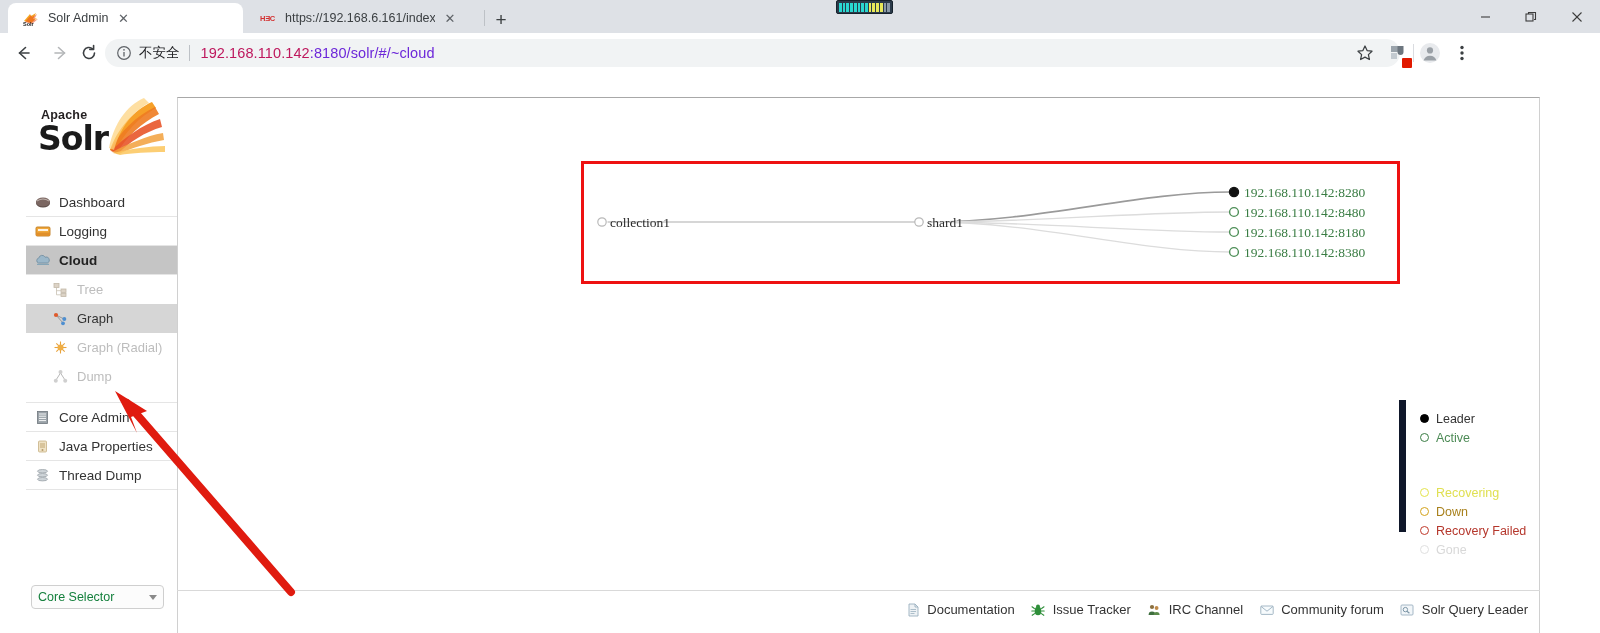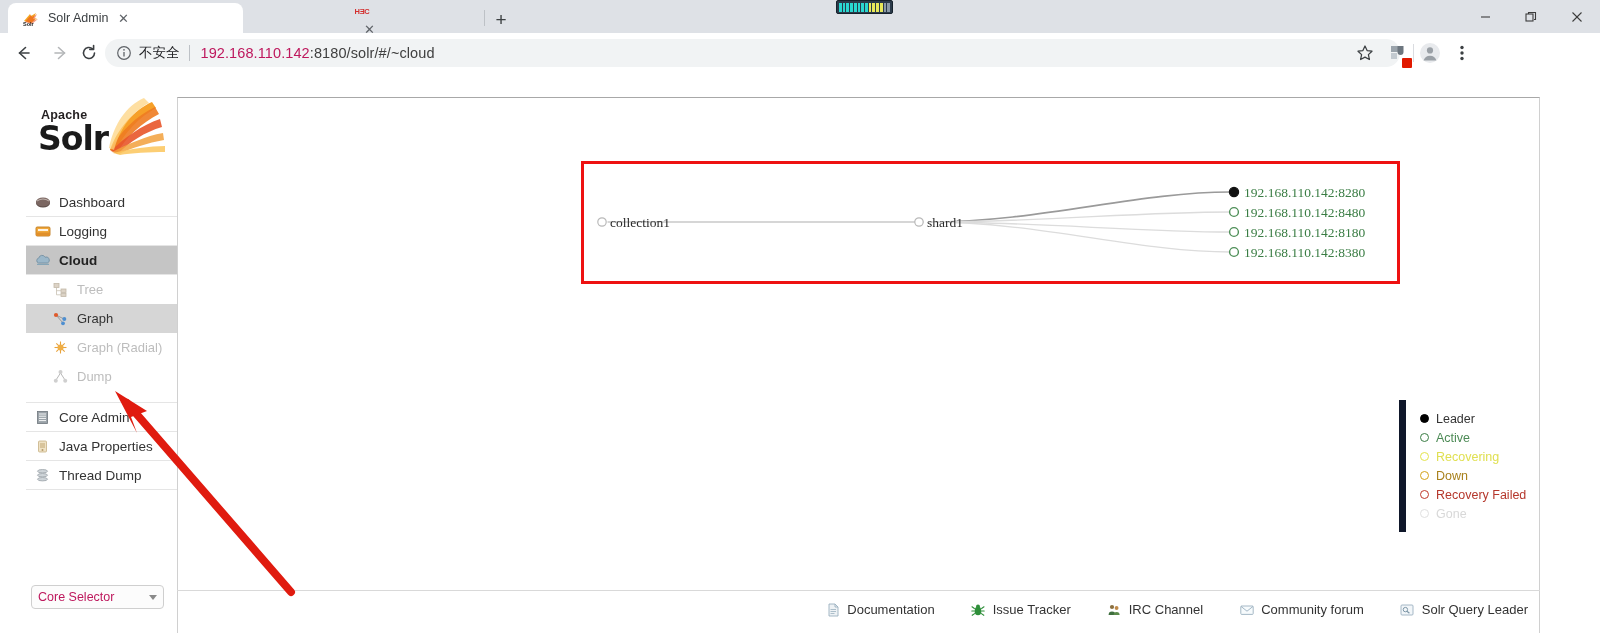--- a/index.html
+++ b/index.html
@@ -168,7 +168,7 @@
       <span class="tabclose">✕</span>
     </div>
 
-    <div class="tab" style="left:247px; width:235px;flex-direction:column;">
+    <div class="tab" style="left:247px; width:235px;">
       <span class="favicon">
         <span style="color:#d32f2f; font-weight:bold; font-size:7.5px; letter-spacing:-0.3px;">HƎC</span>
       </span>

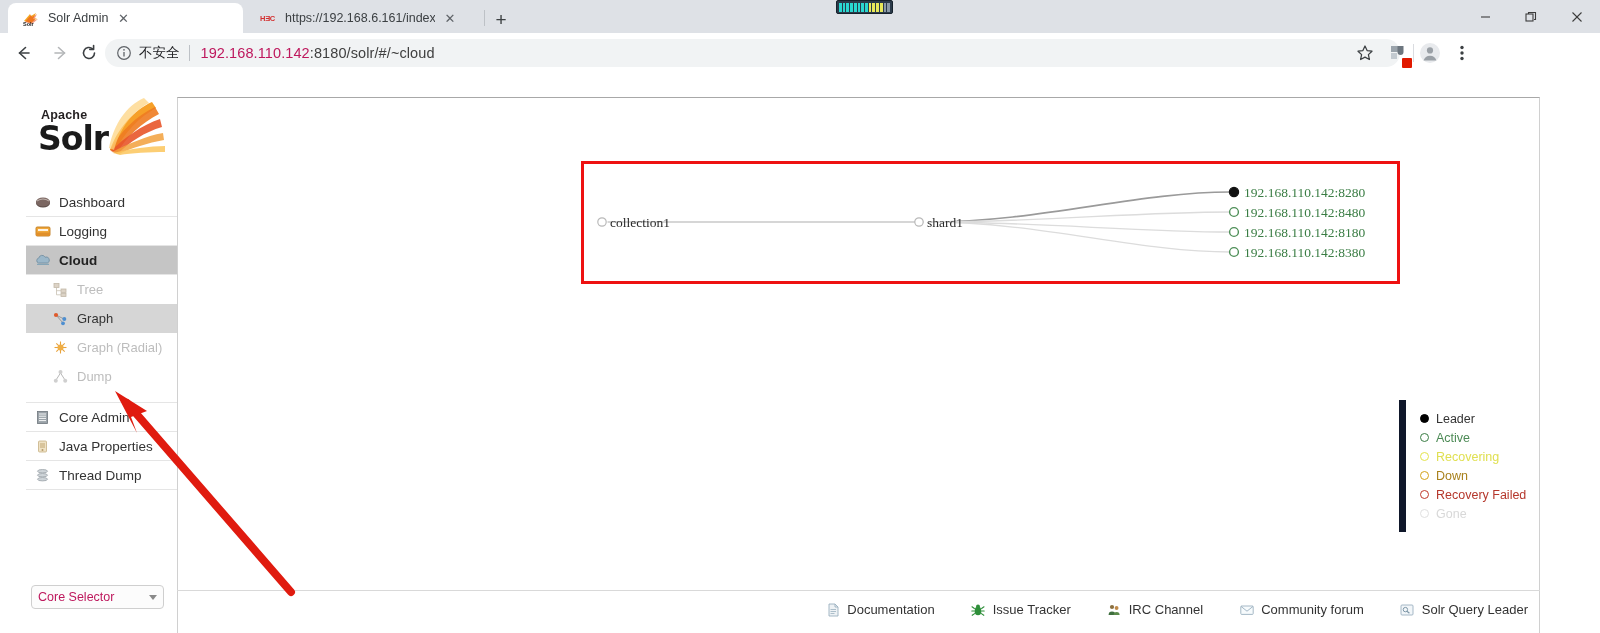--- a/index.html
+++ b/index.html
@@ -65,7 +65,7 @@
   .omni-div { width:1px; height:16px; background:#bdc1c6; margin-right:11px; }
   .omni-url { font-size:14.5px; letter-spacing:0.1px; }
   .omni-url .host { color:#be185d; }
-  .omni-url .rest { color:#404040; }
+  .omni-url .rest { color:#6d28d9; }
   .tb-right { position:absolute; right:0; top:0; height:39px; display:flex; align-items:center; }
   .tb-right > div { width:32px; height:32px; display:flex; align-items:center; justify-content:center; position:relative; }
 

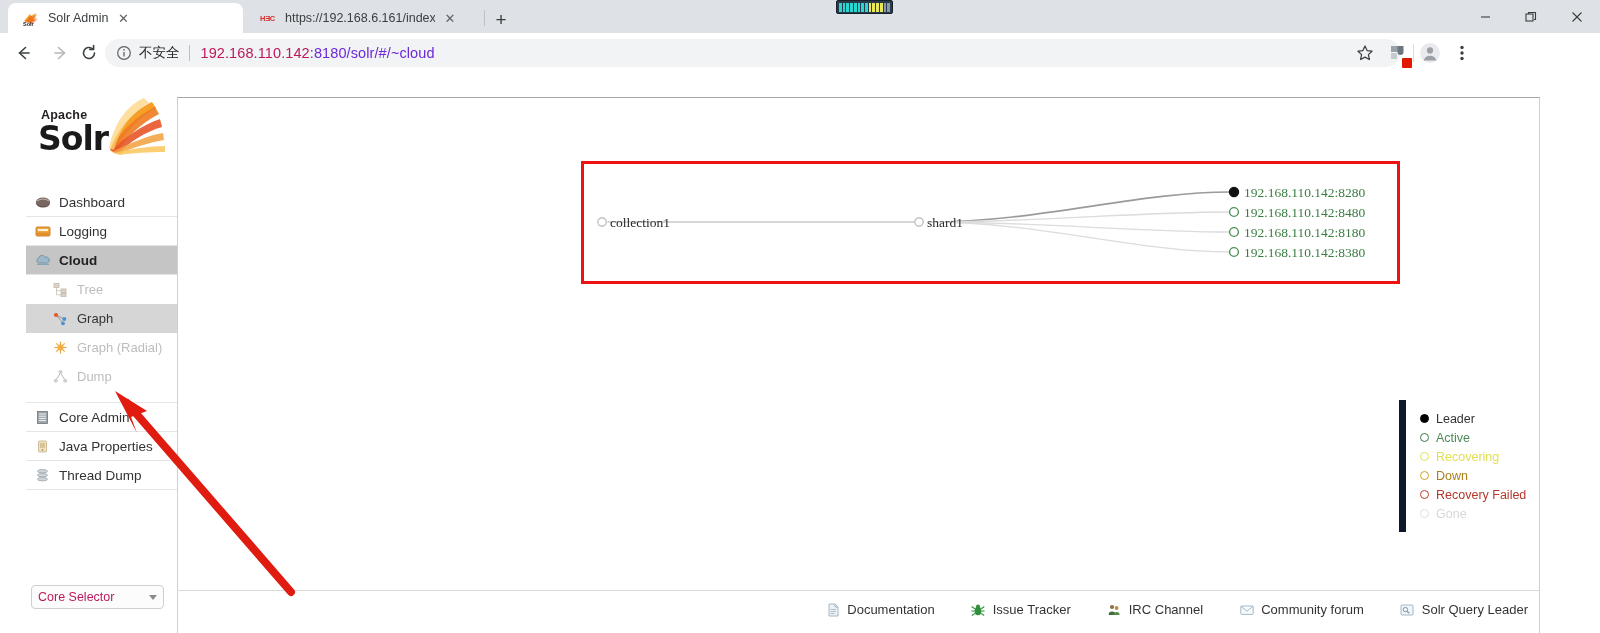--- a/index.html
+++ b/index.html
@@ -494,7 +494,7 @@
         <span class="dot ring"></span>
         <span style="color:#4c8a55;">Active</span>
       </div>
-      <div class="legend-row" style="color:#e3e34a;">
+      <div class="legend-row" style="color:#e3e34a;margin-top:36px;">
         <span class="dot ring"></span>
         <span style="color:#e0e052;">Recovering</span>
       </div>

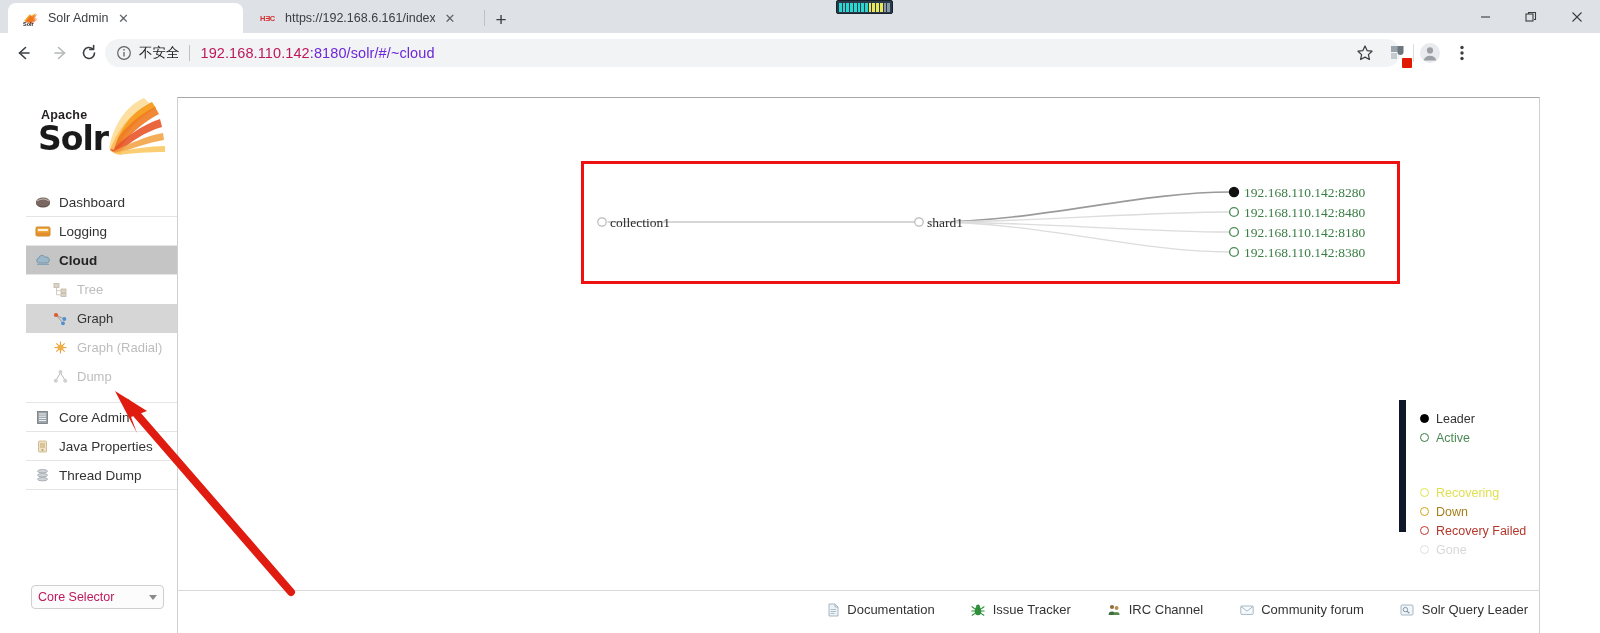--- a/index.html
+++ b/index.html
@@ -108,7 +108,7 @@
     position:absolute; left:31px; top:513px; width:133px; height:24px;
     border:1px solid #cfcfcf; border-radius:4px; background:#fcfcfc;
     display:flex; align-items:center; padding:0 6px;
-    font-size:12.5px; color:#be185d;
+    font-size:12.5px; color:#15803d;
   }
   #core-selector .caret { margin-left:auto; width:0;height:0;
     border-left:4.5px solid transparent;border-right:4.5px solid transparent;border-top:5px solid #8a8a8a; }

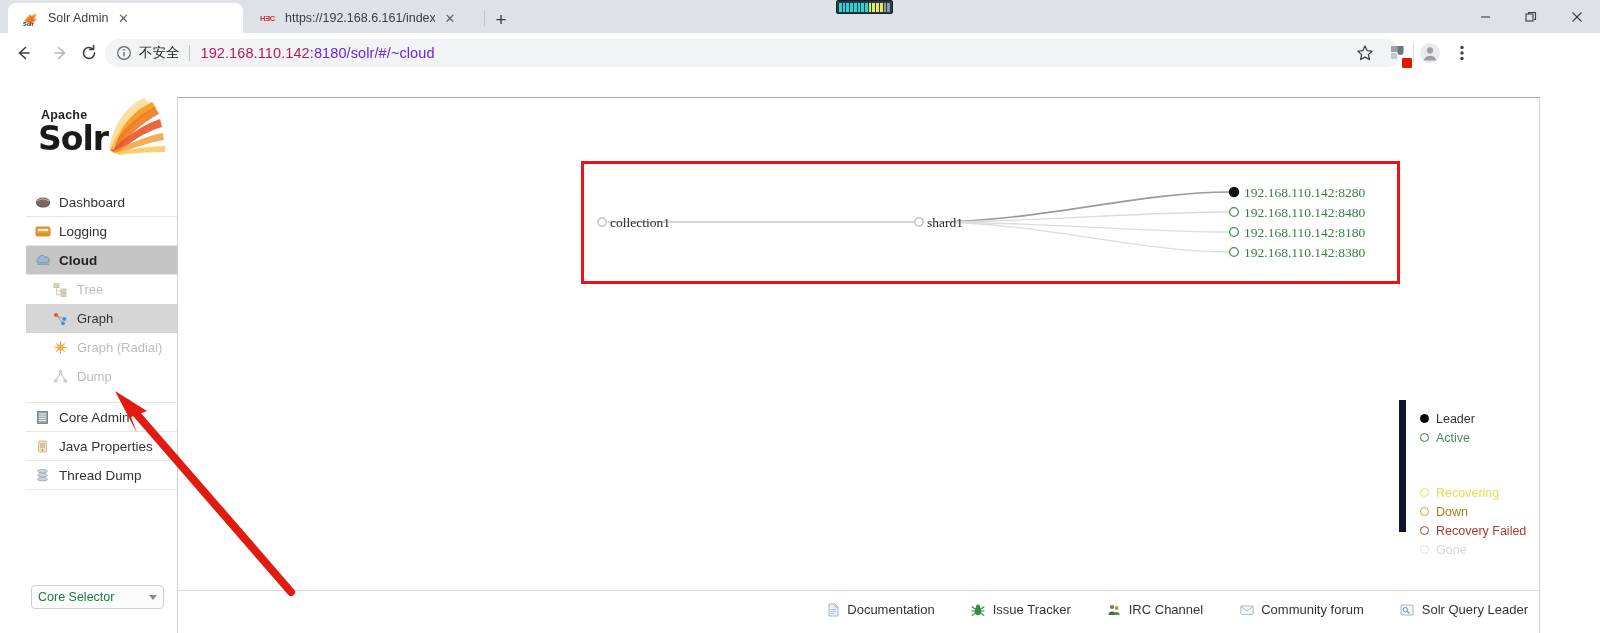--- a/index.html
+++ b/index.html
@@ -139,7 +139,7 @@
     position:absolute; left:177px; top:518px; width:1363px; height:43px;
   }
   #footer .hr { position:absolute; left:0; top:0; width:1363px; height:1px; background:#d9d9d9; }
-  #footer .links { position:absolute; right:12px; top:12px; display:flex; align-items:center; gap:36px; }
+  #footer .links { position:absolute; right:12px; top:12px; display:flex; align-items:center; gap:16px; }
   .flink { display:flex; align-items:center; font-size:13px; color:#333; white-space:nowrap; }
   .flink .ficon { width:15px; height:15px; margin-right:7px; flex:0 0 15px; display:flex; align-items:center; justify-content:center; }
 

